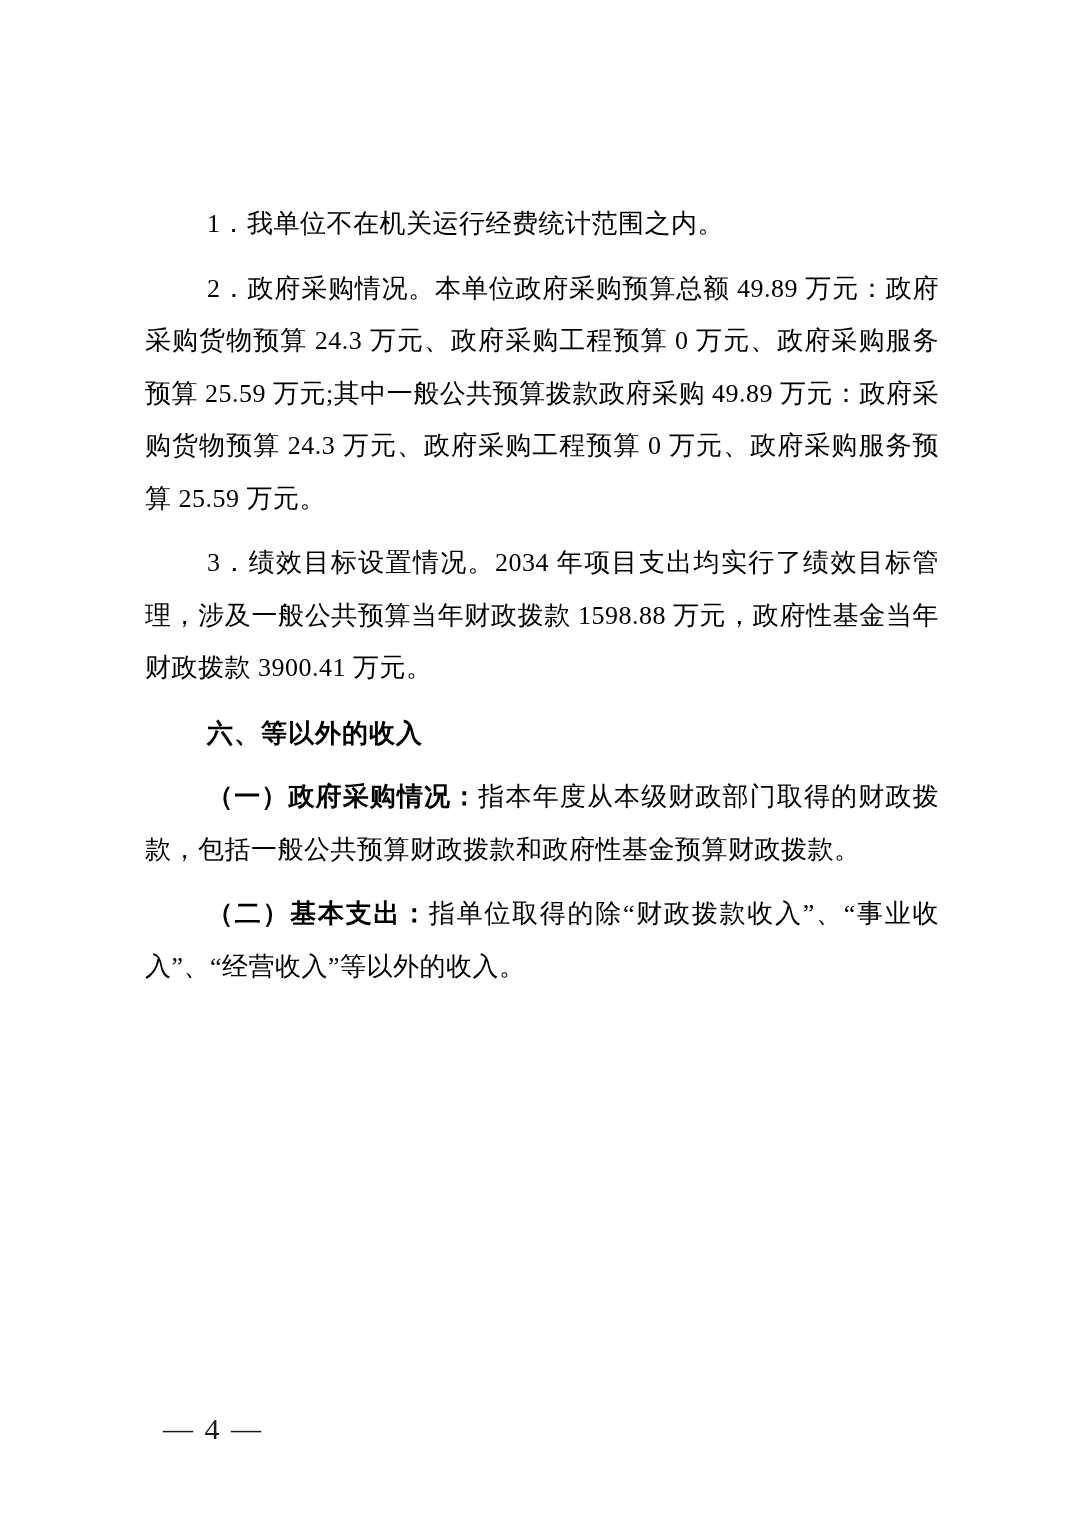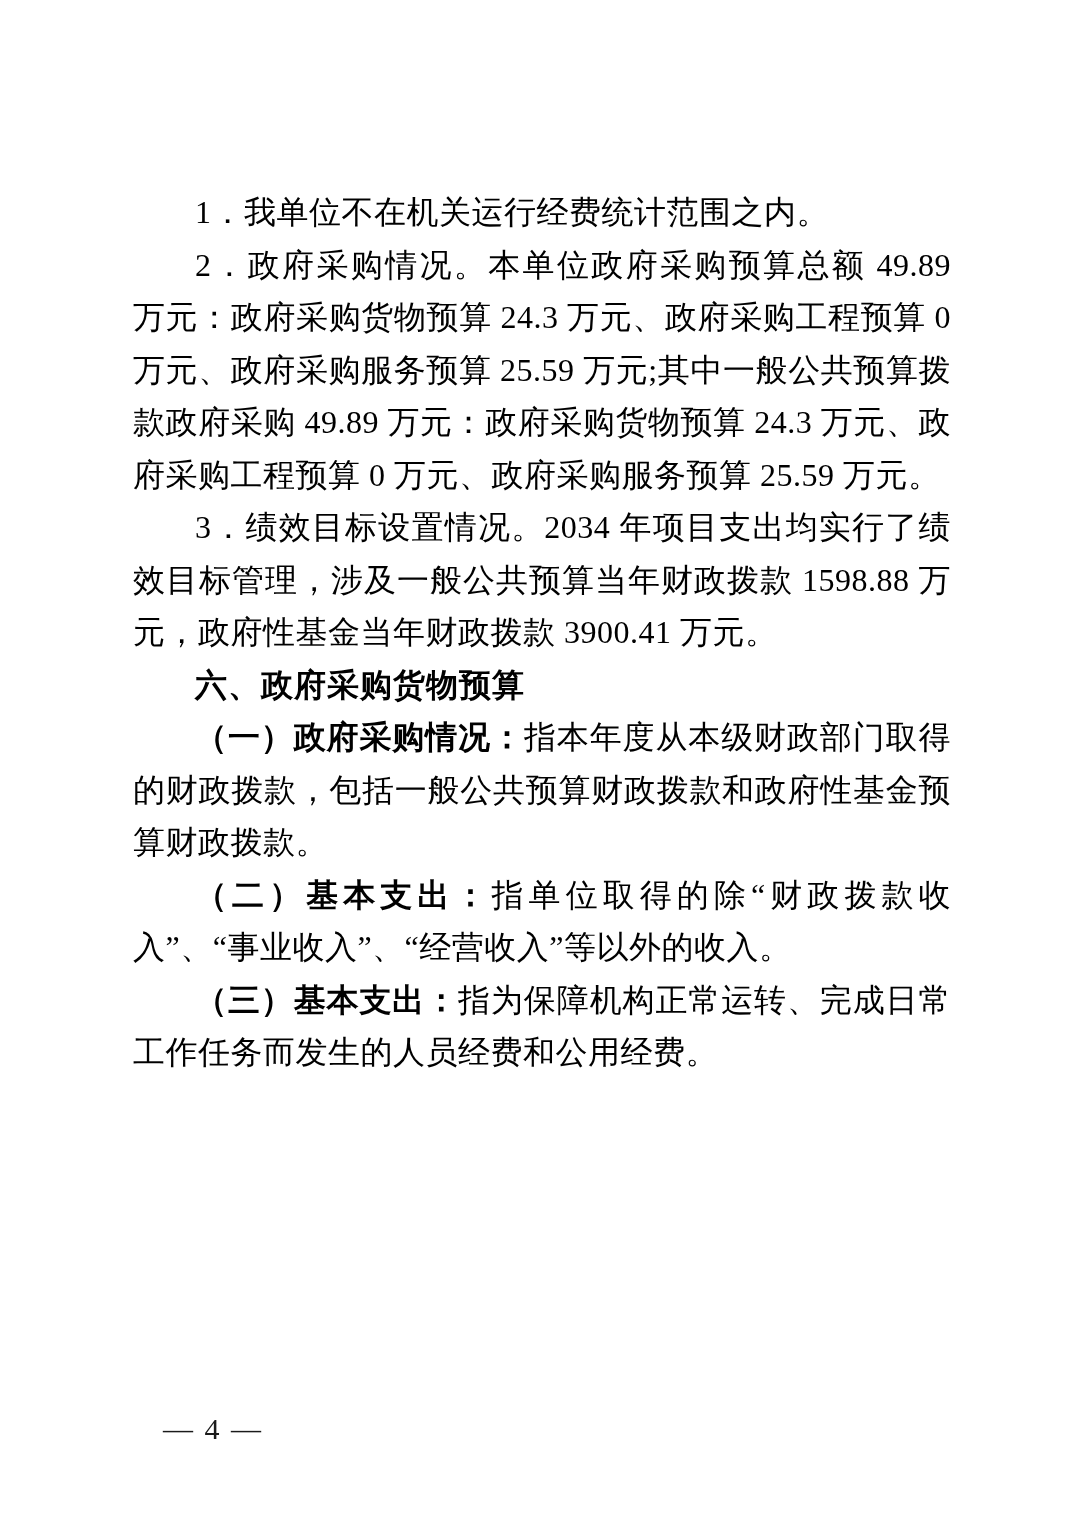--- a/index.html
+++ b/index.html
@@ -23,8 +23,8 @@
     width: 818px;
   }
   .content p {
-    margin: 0;
-    font-size: 32px;
+    margin: 12px;
+    font-size: 26px;
     line-height: 52.5px;
     text-align: justify;
     text-indent: 62px;

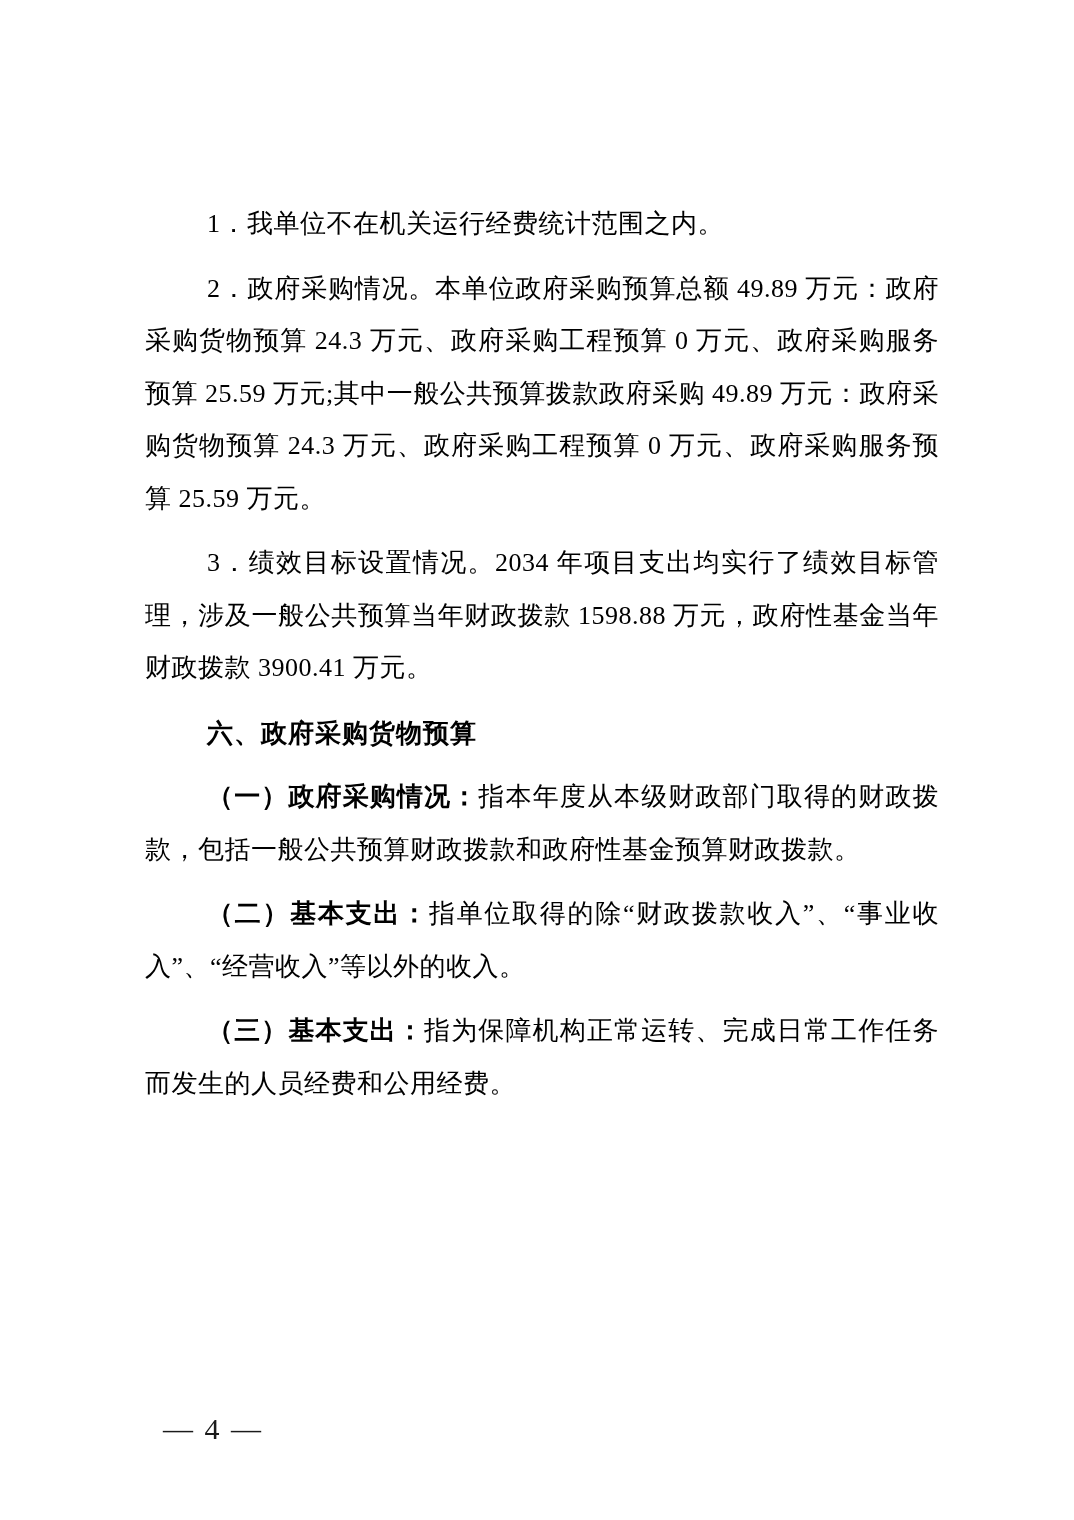--- a/index.html
+++ b/index.html
@@ -63,7 +63,7 @@
     <p>3．绩效目标设置情况。2034 年项目支出均实行了绩效目标管理，涉及一般公共预算当年财政拨款 1598.88 万元，政府性基金当年财政拨款 3900.41 万元。</p>
 
 
-    <p class="heading">六、政府采购货物预算</p>
+    <p class="heading">六、等以外的收入</p>
 
     <p><span class="term">（一）政府采购情况：</span><span>指本年度从本级财政部门取得的财政拨款，包括一般公共预算财政拨款和政府性基金预算财政拨款。</span></p>
 

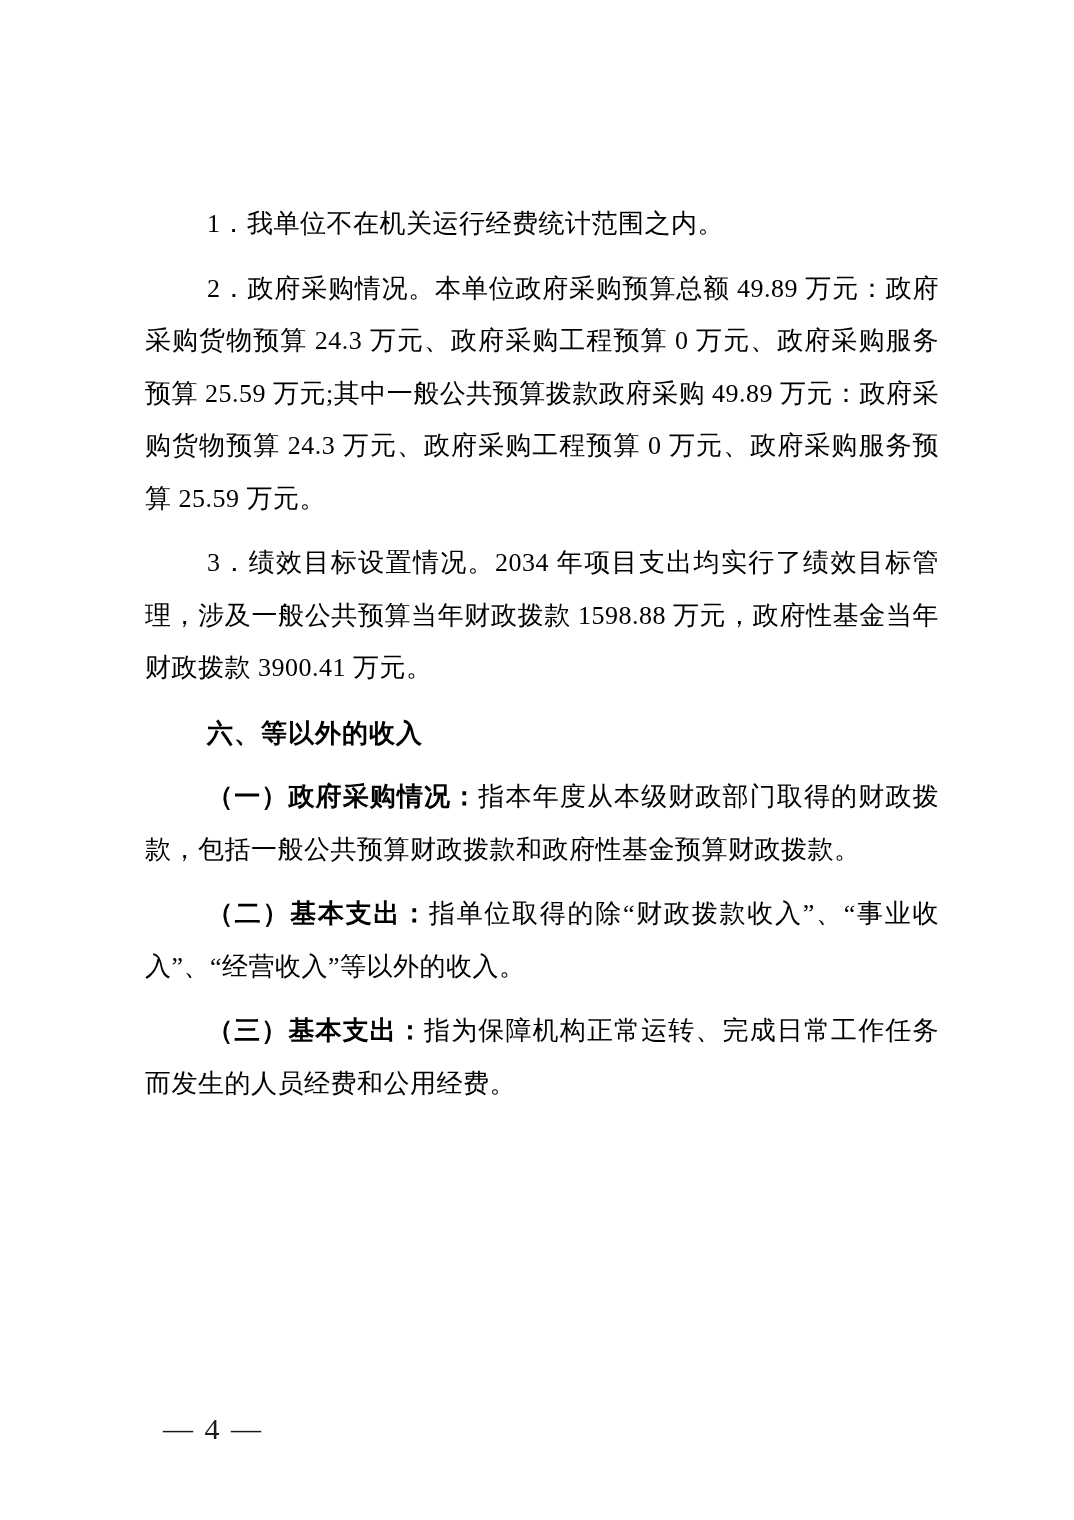--- a/index.html
+++ b/index.html
@@ -69,7 +69,6 @@
 
     <p><span class="term">（二）基本支出：</span><span>指单位取得的除“财政拨款收入”、“事业收入”、“经营收入”等以外的收入。</span></p>
 
-    <p><span class="term">（三）基本支出：</span><span>指为保障机构正常运转、完成日常工作任务而发生的人员经费和公用经费。</span></p>
 
 
   </div>

